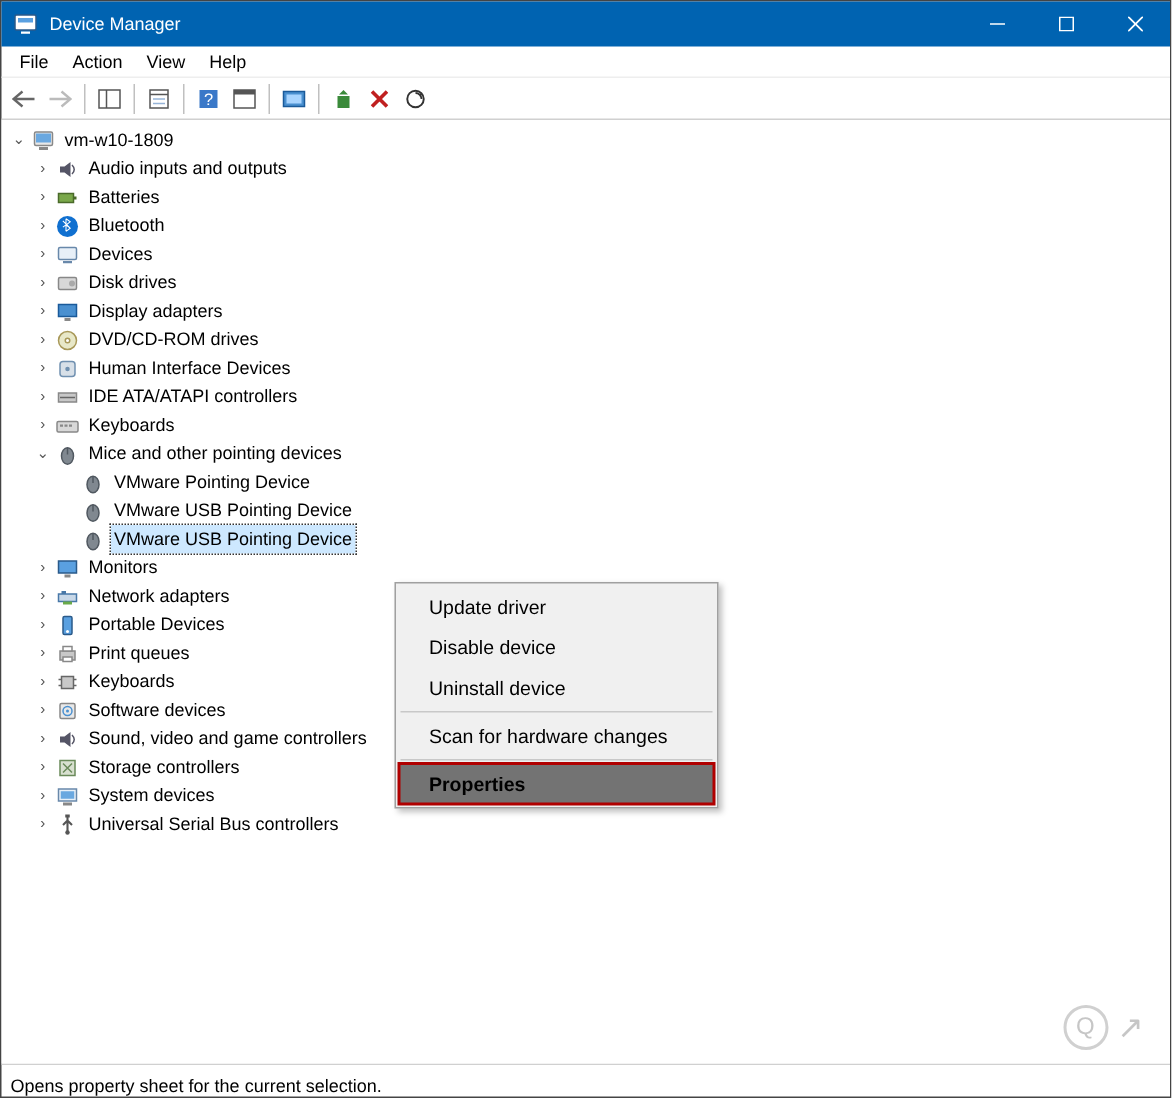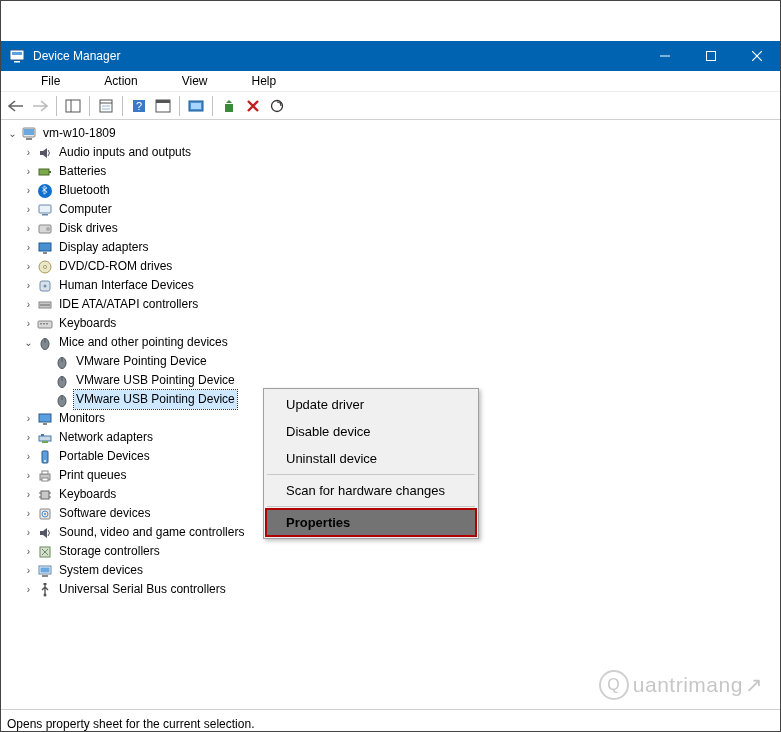--- a/index.html
+++ b/index.html
@@ -5,7 +5,7 @@
 * { margin: 0; padding: 0; box-sizing: border-box; font-family: "Segoe UI", Tahoma, sans-serif; }
 body { width: 781px; height: 732px; background: #fff; font-size: 12px; overflow: hidden; position: relative; }
 .window { width: 781px; height: 732px; border: 1px solid #444; display: flex; flex-direction: column; }
-.titlebar { height: 30px; background: #0063b1; color: #fff; display: flex; align-items: center; padding: 0 0 0 8px; margin-top: 40px; }
+.titlebar { height: 30px; background: #0063b1; color: #fff; display: flex; align-items: center; padding: 0 0 0 8px; }
 .titlebar .icon { width: 16px; height: 16px; margin-right: 8px; }
 .titlebar .title { flex: 1; font-size: 12px; }
 .titlebar .btn { width: 46px; height: 30px; display: flex; align-items: center; justify-content: center; color: #fff; }

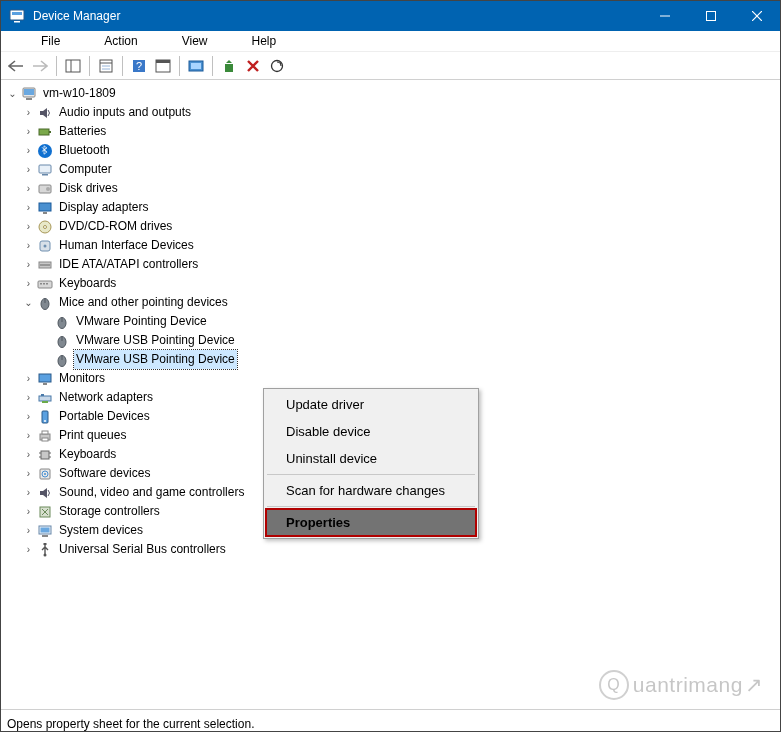--- a/index.html
+++ b/index.html
@@ -10,7 +10,7 @@
 .titlebar .title { flex: 1; font-size: 12px; }
 .titlebar .btn { width: 46px; height: 30px; display: flex; align-items: center; justify-content: center; color: #fff; }
 .menubar { height: 21px; display: flex; align-items: center; padding: 0 4px; border-bottom: 1px solid #eee; }
-.menubar .mitem { padding: 2px 8px; cursor: default; margin-left: 28px; }
+.menubar .mitem { padding: 2px 8px; cursor: default; }
 .toolbar { height: 28px; border-bottom: 1px solid #d0d0d0; display: flex; align-items: center; padding: 0 4px; gap: 2px; }
 .toolbar .tbbtn { width: 22px; height: 22px; display: flex; align-items: center; justify-content: center; border: 1px solid transparent; }
 .toolbar .sep { width: 1px; height: 20px; background: #c0c0c0; margin: 0 3px; }

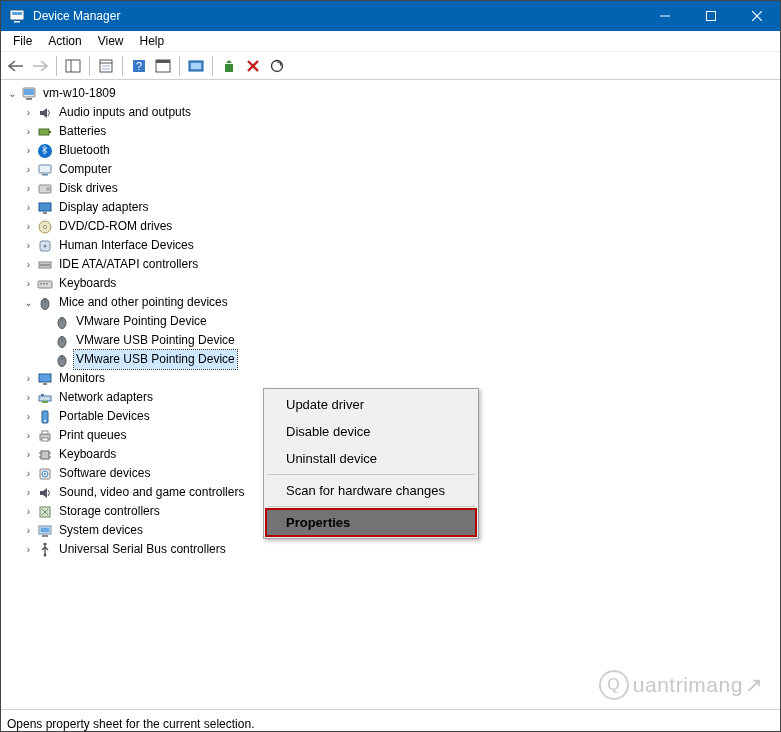--- a/index.html
+++ b/index.html
@@ -193,7 +193,7 @@
               <rect x="5" y="12" width="6" height="1.5" fill="#6888aa"></rect>
             </svg>
           </span>
-          <span class="label">Computer</span>
+          <span class="label">Devices</span>
         </div>
         <div class="row">
           <span class="indent" style="width:18px"></span>

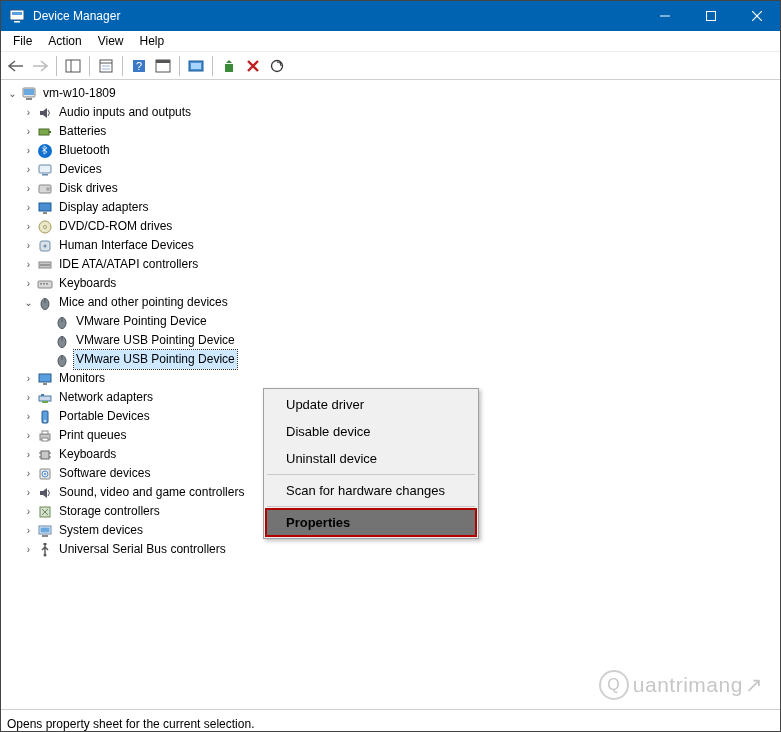--- a/index.html
+++ b/index.html
@@ -443,7 +443,6 @@
 
 <div class="watermark">
   <span class="q">Q</span>
-    <span>uantrimang</span>
     <span style="margin-left:2px;">↗</span>
 </div>
 

